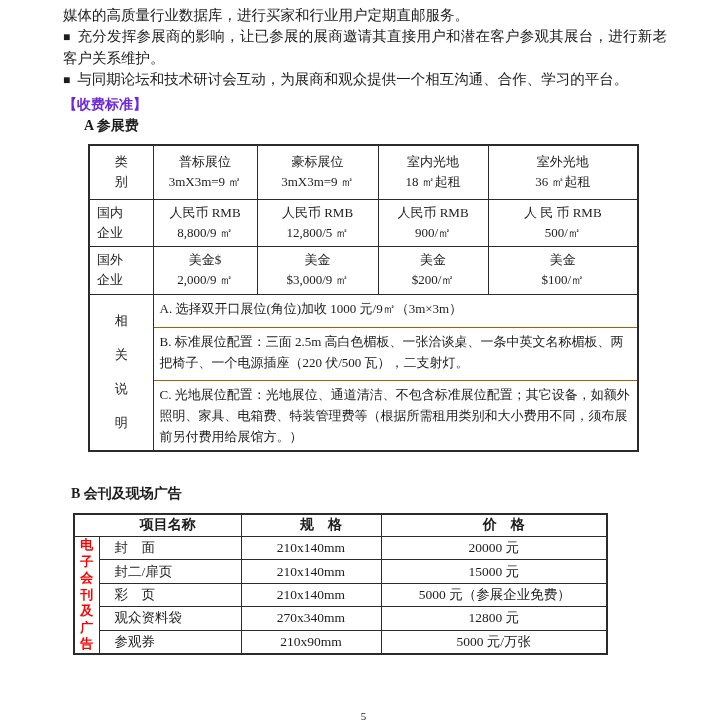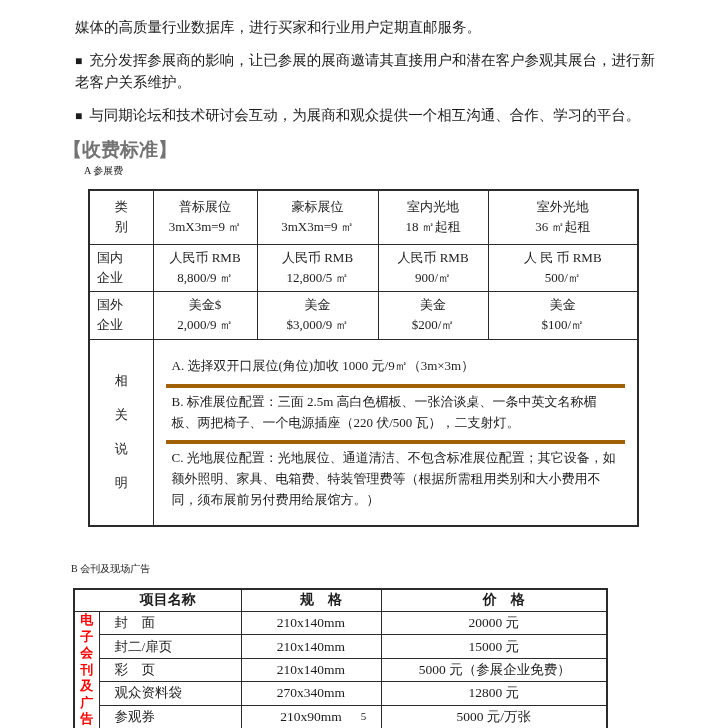--- a/index.html
+++ b/index.html
@@ -14,7 +14,7 @@
     overflow:hidden;
   }
   p.body-text {
-    margin:12px;
+    margin:0;
     font-size:14.5px;
     line-height:21px;
     text-align:justify;

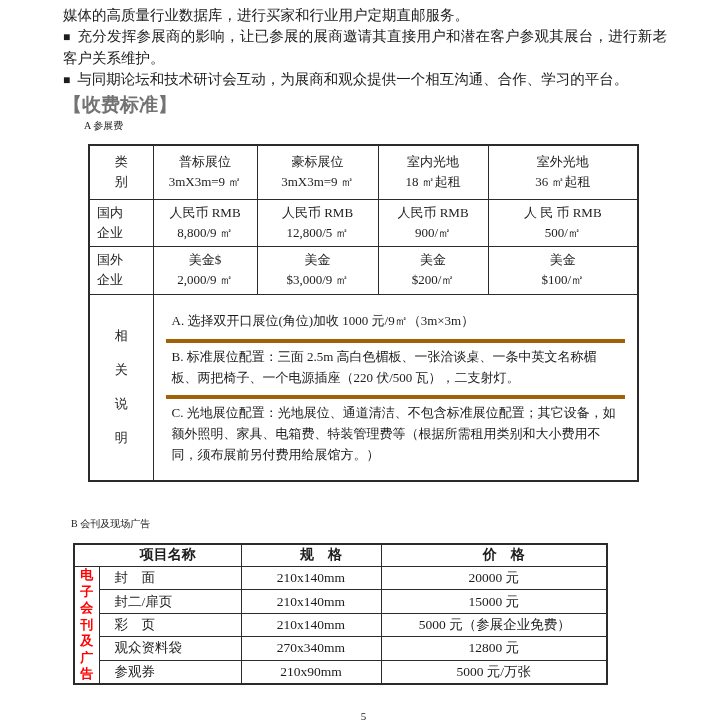--- a/index.html
+++ b/index.html
@@ -22,9 +22,9 @@
   .bullet { font-size:12px; margin-right:7px; }
   .section-title {
     margin-top:3px;
-    color:#737373;
+    color:#6d28d9;
     font-weight:bold;
-    font-size:19px;
+    font-size:14px;
     line-height:21px;
   }
   .sub-heading { font-weight:normal; font-size:10px; line-height:21px; }

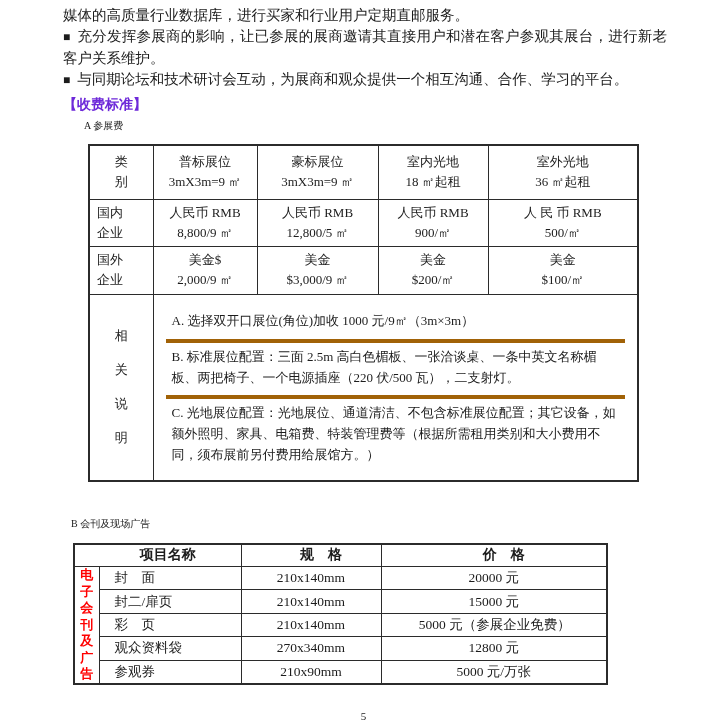--- a/index.html
+++ b/index.html
@@ -27,7 +27,7 @@
     font-size:14px;
     line-height:21px;
   }
-  .sub-heading { font-weight:normal; font-size:10px; line-height:21px; }
+  .sub-heading { font-weight:bold; font-size:14px; line-height:21px; }
   .sub-a { margin-left:21px; }
   .sub-b { margin-top:31px; margin-left:8px; }
 

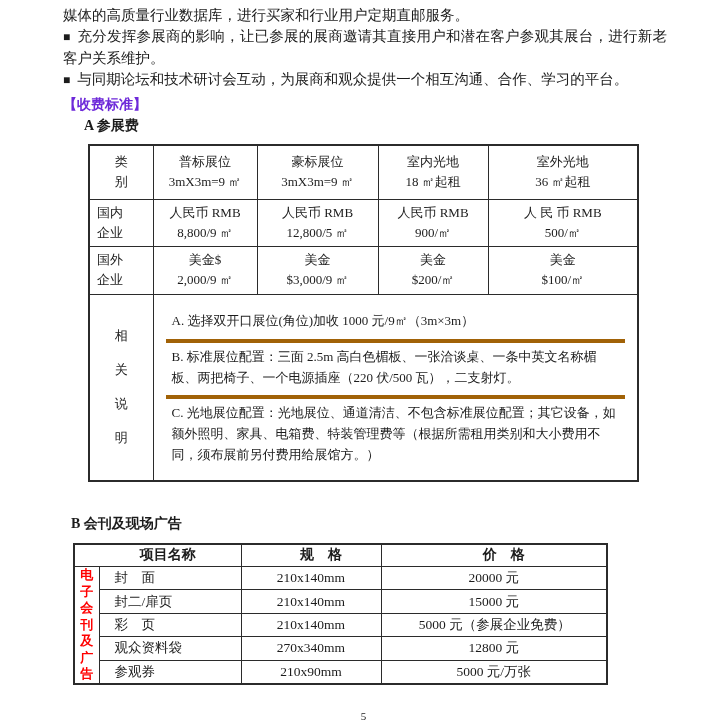--- a/index.html
+++ b/index.html
@@ -54,7 +54,7 @@
     justify-content:space-around; align-items:center;
     height:137px;
   }
-  .ta td.notes-cell { padding:12px; text-align:left; }
+  .ta td.notes-cell { padding:0; text-align:left; }
   .notes-stack > div {
     font-size:13px; line-height:21px;
     padding:3px 6px 2px 6px;

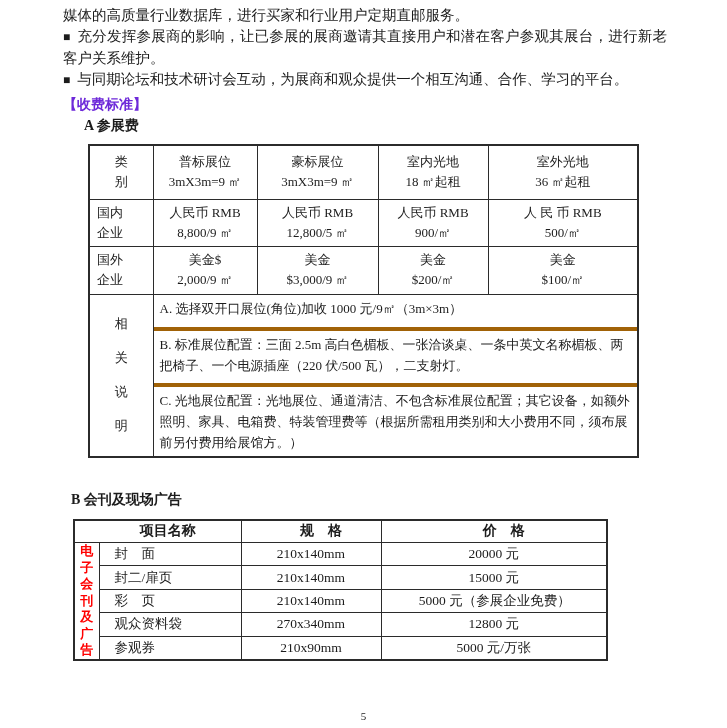--- a/index.html
+++ b/index.html
@@ -60,7 +60,7 @@
     padding:3px 6px 2px 6px;
     text-align:left;
   }
-  .notes-stack > div + div { border-top:4px solid #a16207; }
+  .notes-stack > div + div { border-top:1px solid #a16207; }
   .note-a { height:27px; }
   .note-b { height:47px; }
   .note-c { height:64px; }

